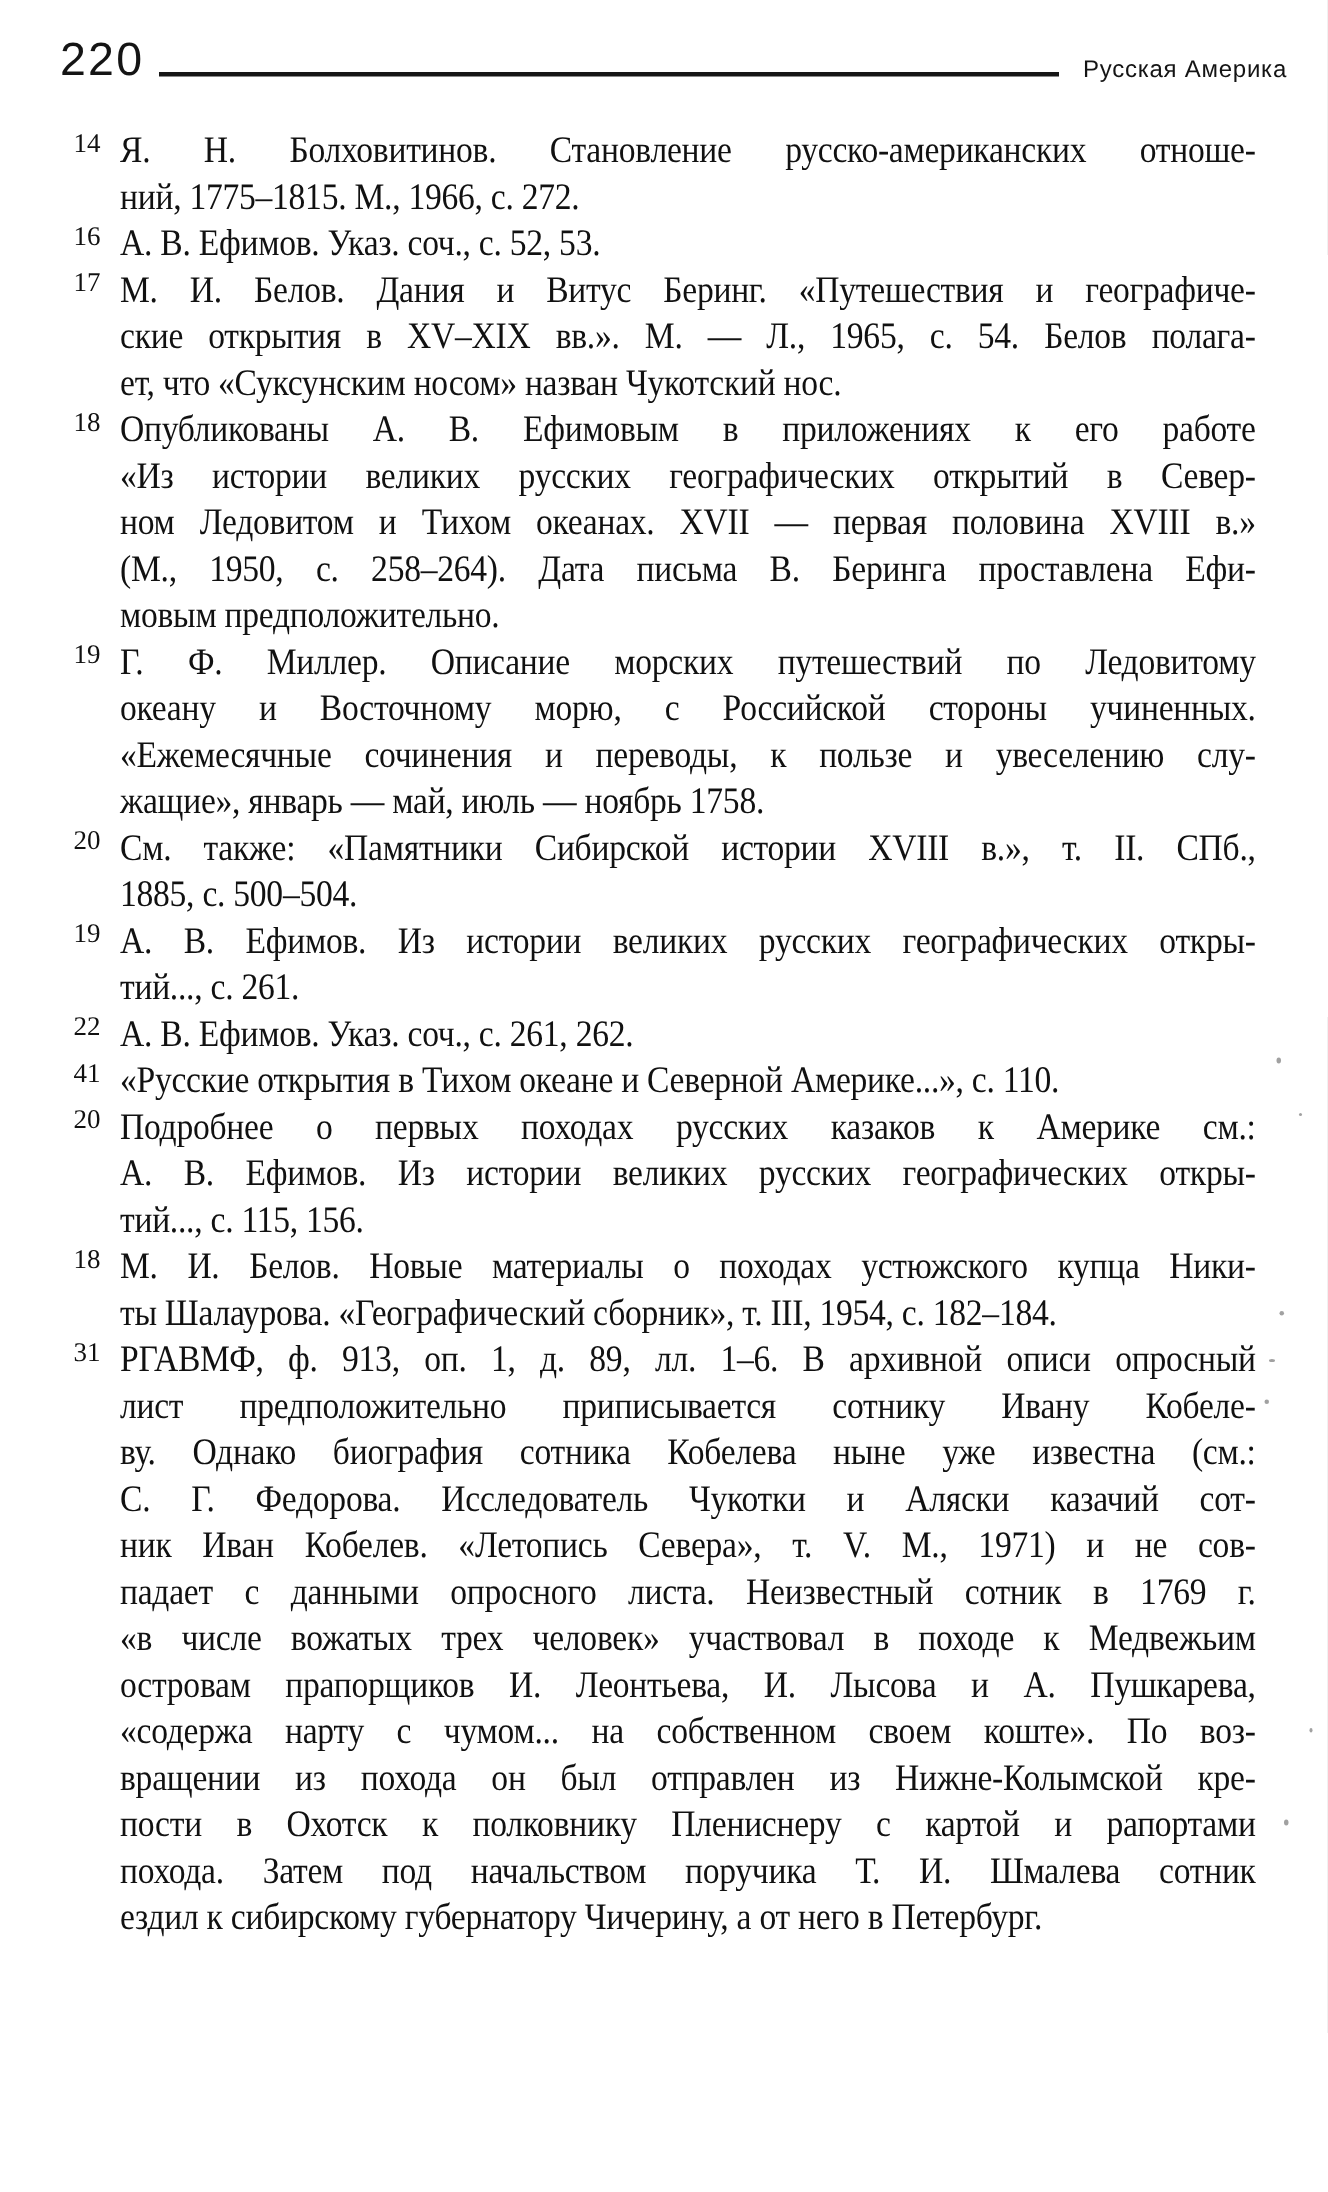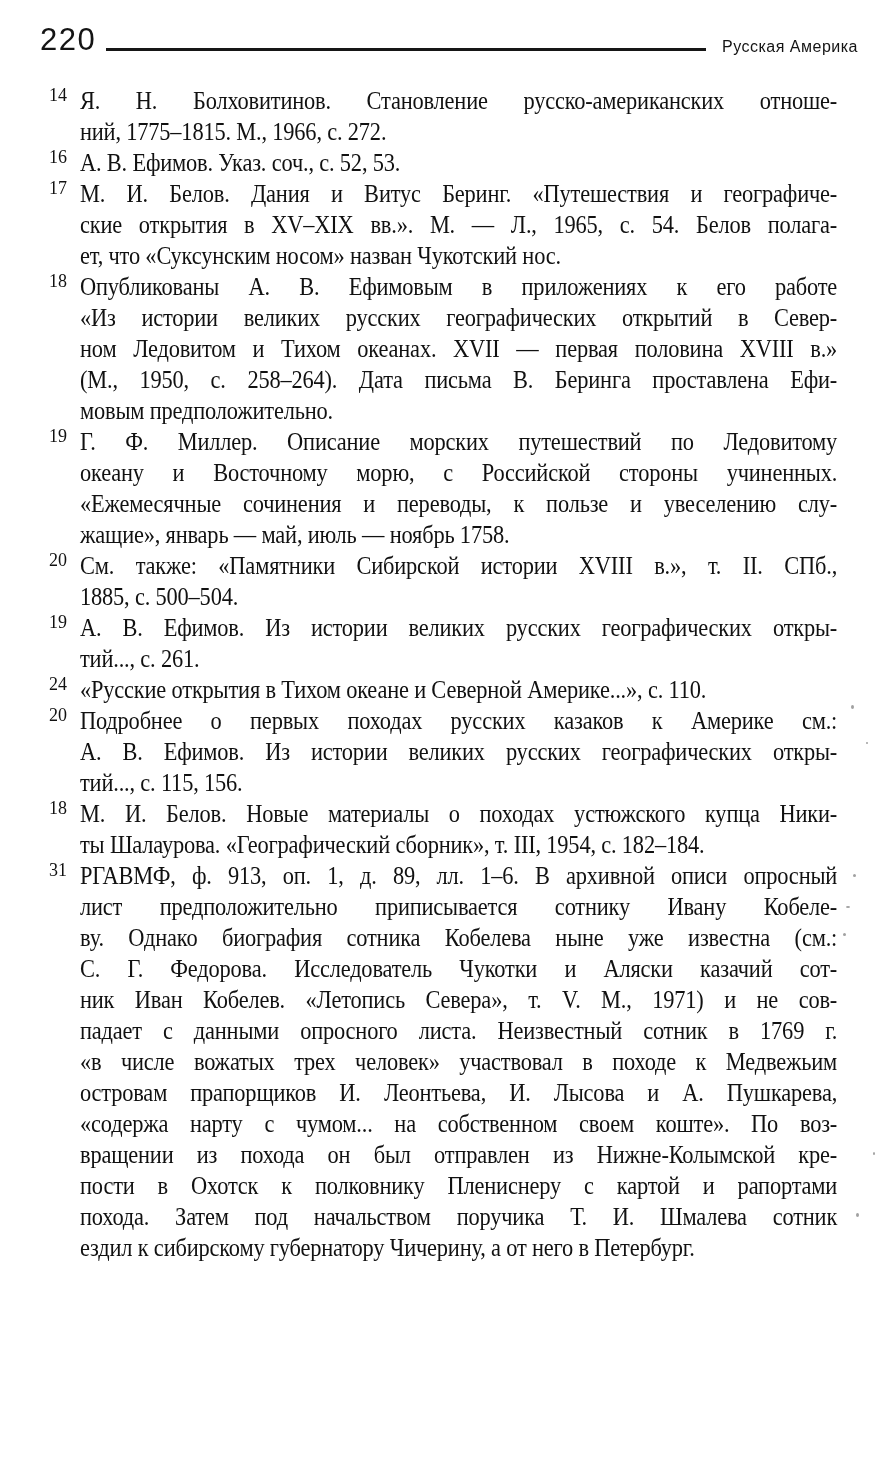--- a/index.html
+++ b/index.html
@@ -131,6 +131,10 @@
         <div class="line last">тий..., с. 261.</div>
       </div>
       <div class="note">
+        <span class="fn-num">22</span>
+        <div class="line last">А. В. Ефимов. Указ. соч., с. 261, 262.</div>
+      </div>
+      <div class="note">
         <span class="fn-num">24</span>
         <div class="line last">«Русские открытия в Тихом океане и Северной Америке...», с. 110.</div>
       </div>

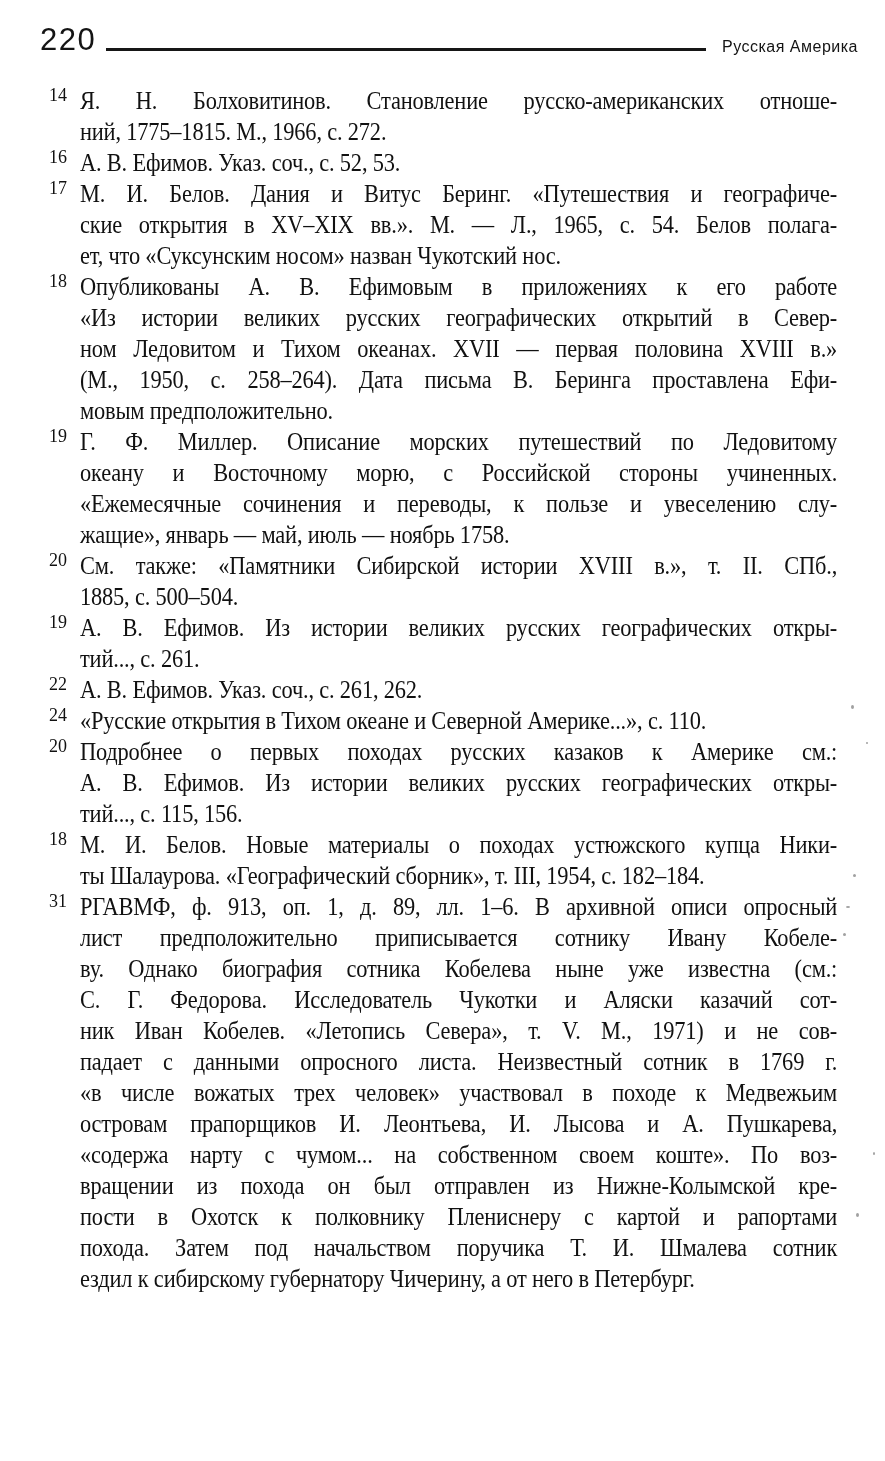--- a/index.html
+++ b/index.html
@@ -135,7 +135,7 @@
         <div class="line last">А. В. Ефимов. Указ. соч., с. 261, 262.</div>
       </div>
       <div class="note">
-        <span class="fn-num">24</span>
+        <span class="fn-num">41</span>
         <div class="line last">«Русские открытия в Тихом океане и Северной Америке...», с. 110.</div>
       </div>
       <div class="note">

